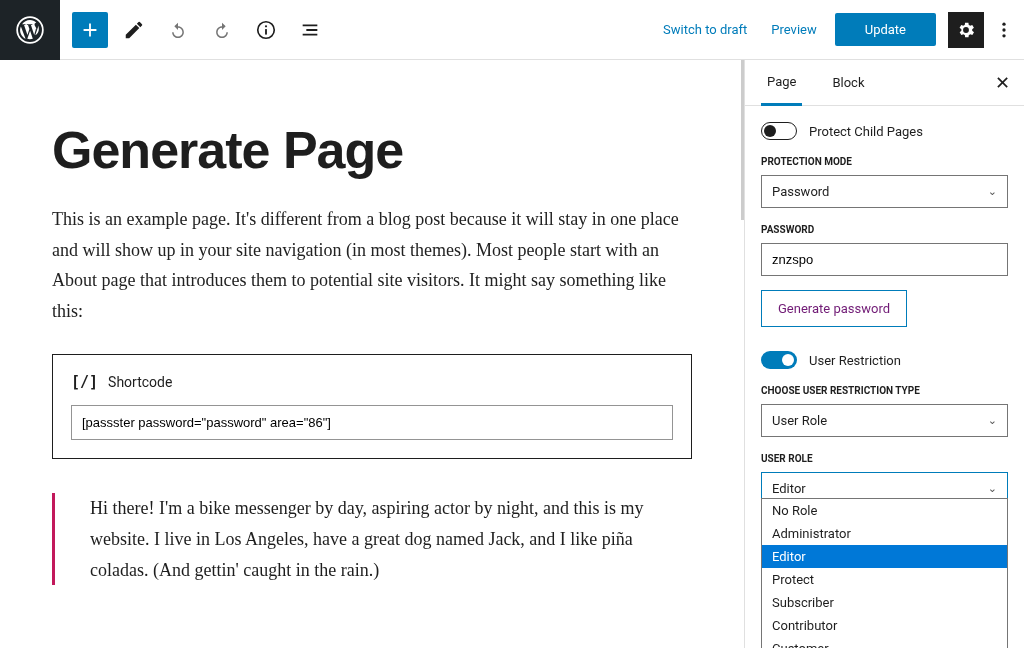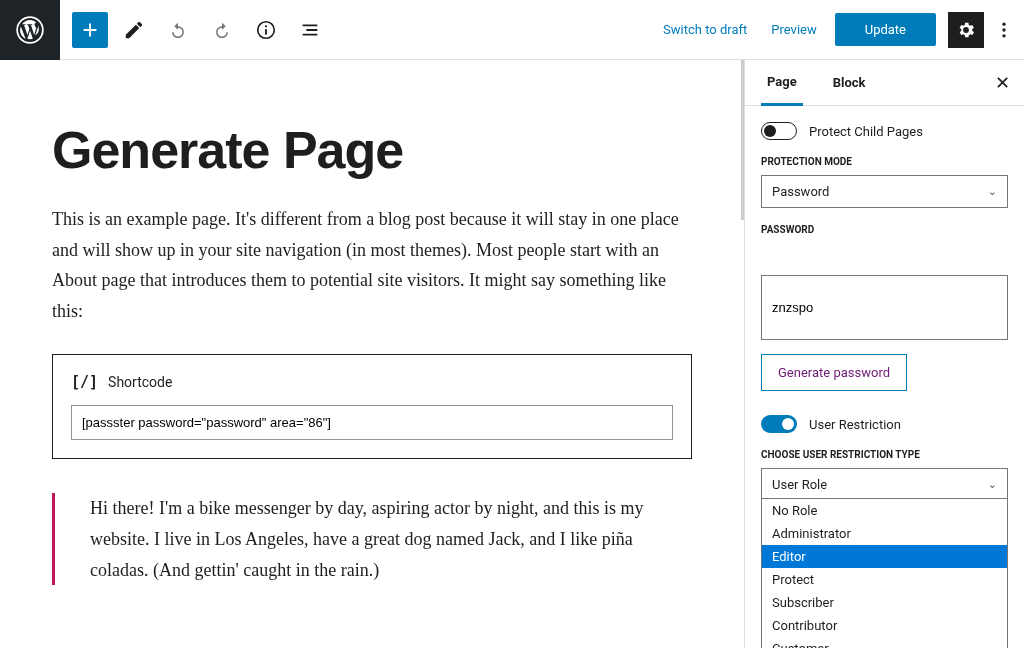--- a/index.html
+++ b/index.html
@@ -30,7 +30,7 @@
 .scroll-divider { width: 3px; background: #ccc; position: absolute; right: 0; top: 0; height: 160px; }
 .sidebar { width: 280px; border-left: 1px solid #e0e0e0; display: flex; flex-direction: column; font-size: 13px; position: relative; }
 .tabs { display: flex; align-items: center; border-bottom: 1px solid #e0e0e0; padding: 0 16px; position: relative; }
-.tab { padding: 14px 6px; margin-right: 24px; font-weight: 700; cursor: pointer; }
+.tab { padding: 14px 6px; margin-right: 24px; font-weight: 400; cursor: pointer; }
 .tab.active { border-bottom: 3px solid #007cba; margin-bottom: -1px; }
 .close-x { position: absolute; right: 14px; top: 12px; cursor: pointer; font-size: 18px; }
 .panel { padding: 16px; overflow-y: auto; }

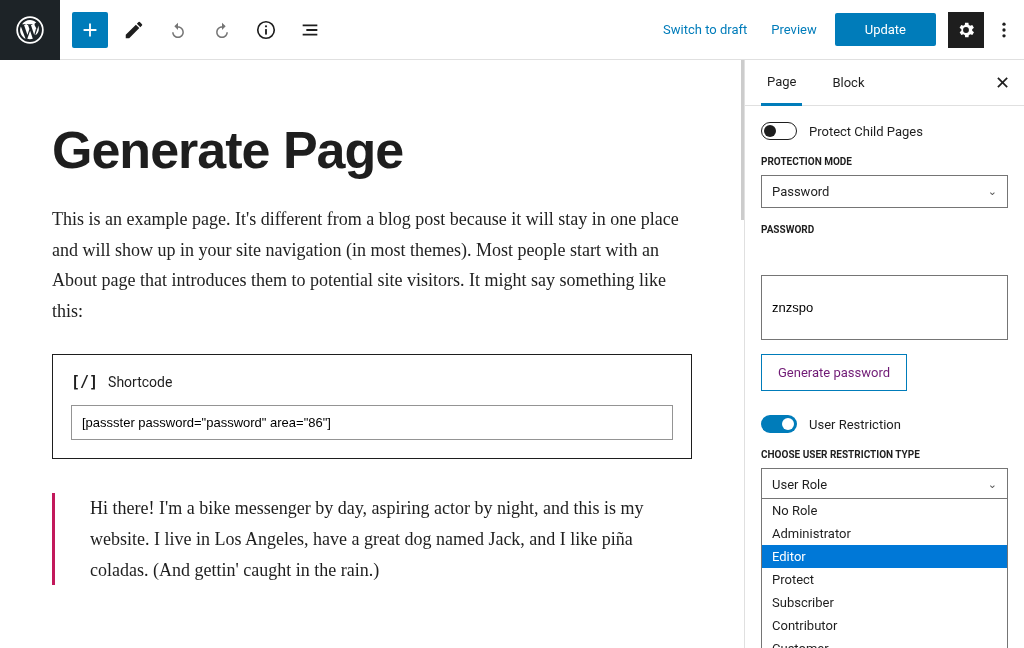--- a/index.html
+++ b/index.html
@@ -42,7 +42,7 @@
 .toggle.on .knob { width: 12px; height: 12px; background: #fff; border-radius: 50%; position: absolute; top: 3px; right: 3px; }
 .field-label { font-size: 10px; font-weight: 700; text-transform: uppercase; margin-bottom: 8px; color: #1e1e1e; }
 .select { width: 100%; border: 1px solid #757575; padding: 8px 10px; font-size: 13px; display: flex; justify-content: space-between; align-items: center; cursor: pointer; margin-bottom: 16px; background: #fff; }
-.text-input { width: 100%; border: 1px solid #757575; padding: 24px 10px; font-size: 13px; margin-bottom: 14px; margin-top: 32px; }
+.text-input { width: 100%; border: 1px solid #757575; padding: 8px 10px; font-size: 13px; margin-bottom: 14px; }
 .gen-btn { border: 1px solid #007cba; color: #701a75; padding: 10px 16px; font-size: 13px; cursor: pointer; display: inline-block; margin-bottom: 24px; }
 .select.active { border: 1.5px solid #007cba; }
 .dropdown { position: absolute; left: 16px; right: 16px; top: 438px; background: #fff; border: 1px solid #757575; z-index: 10; }

